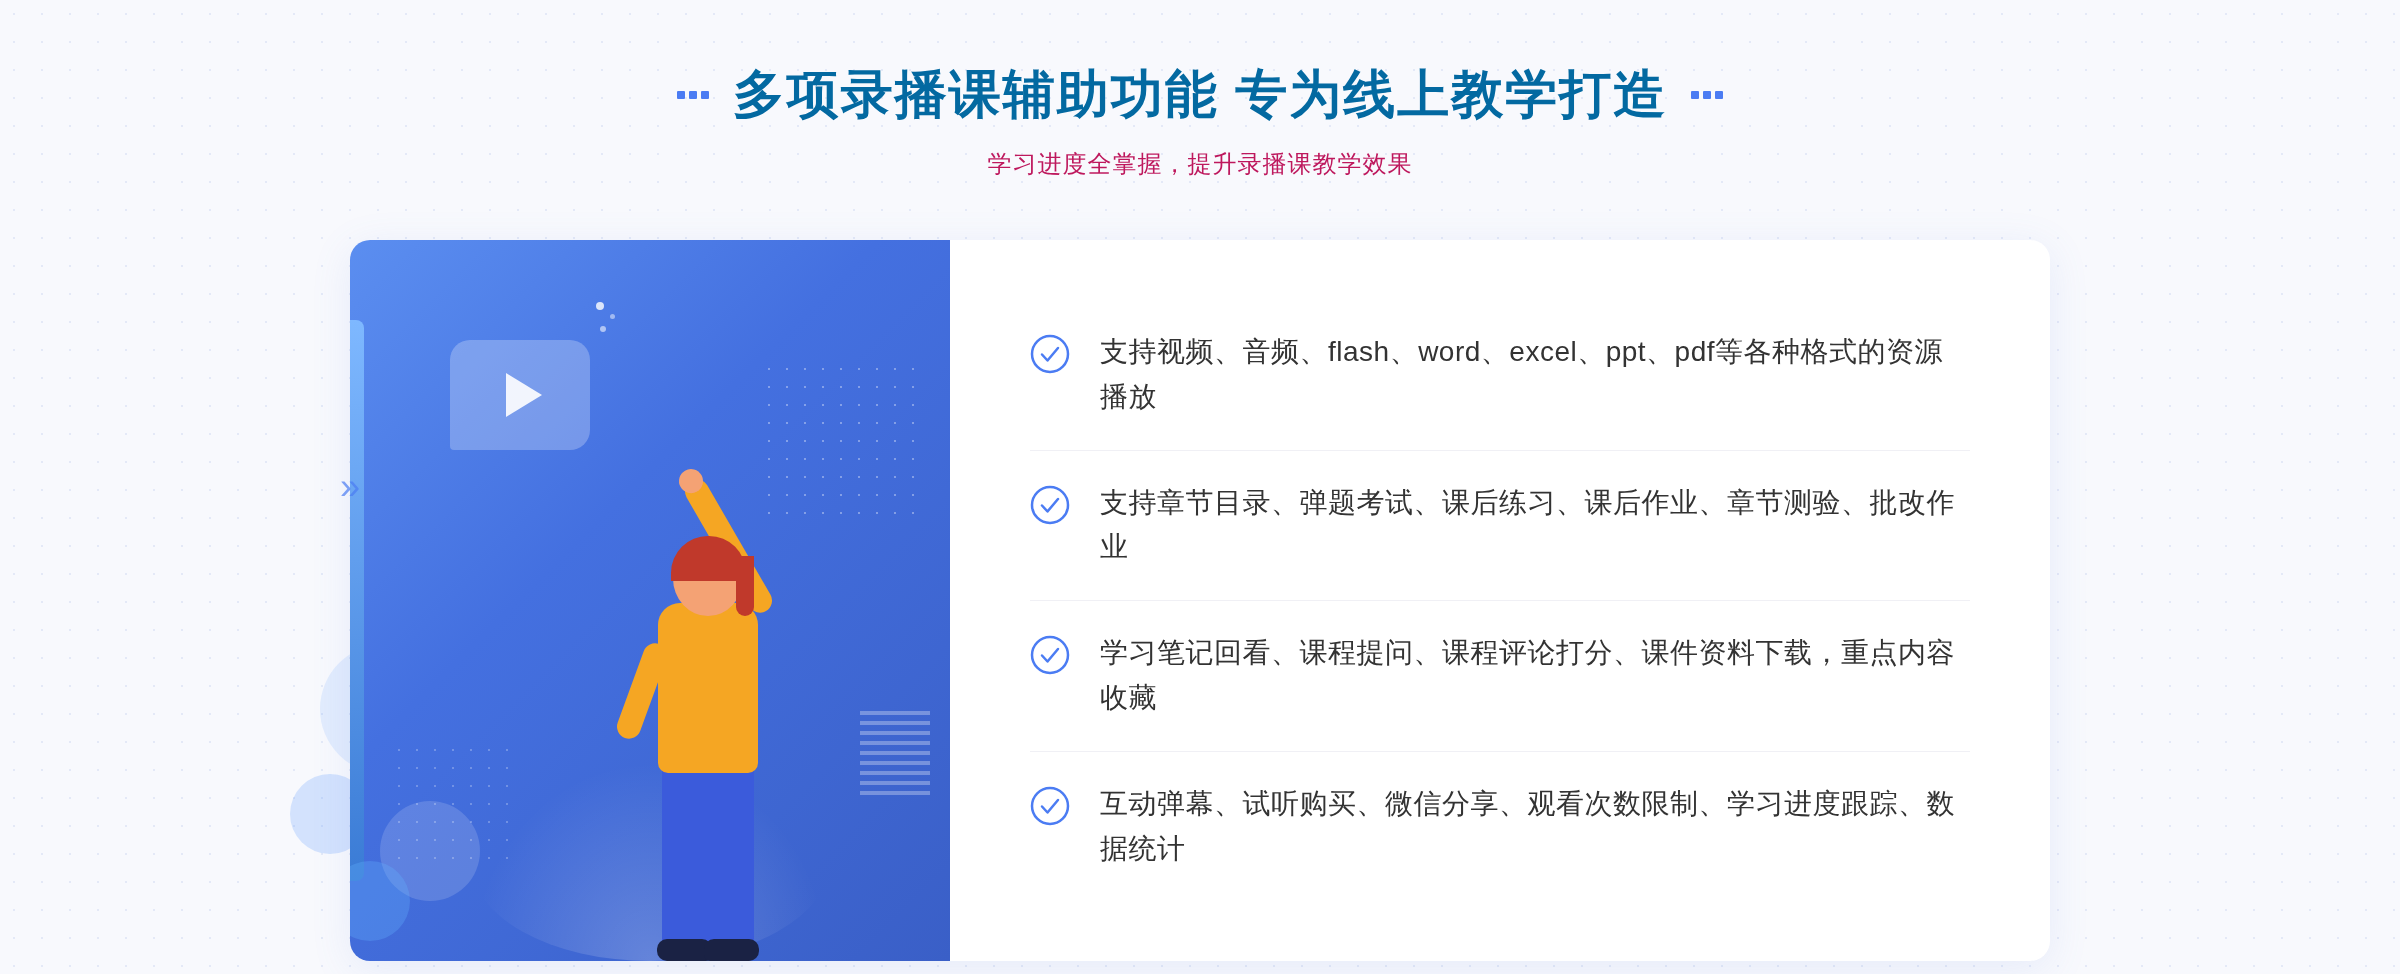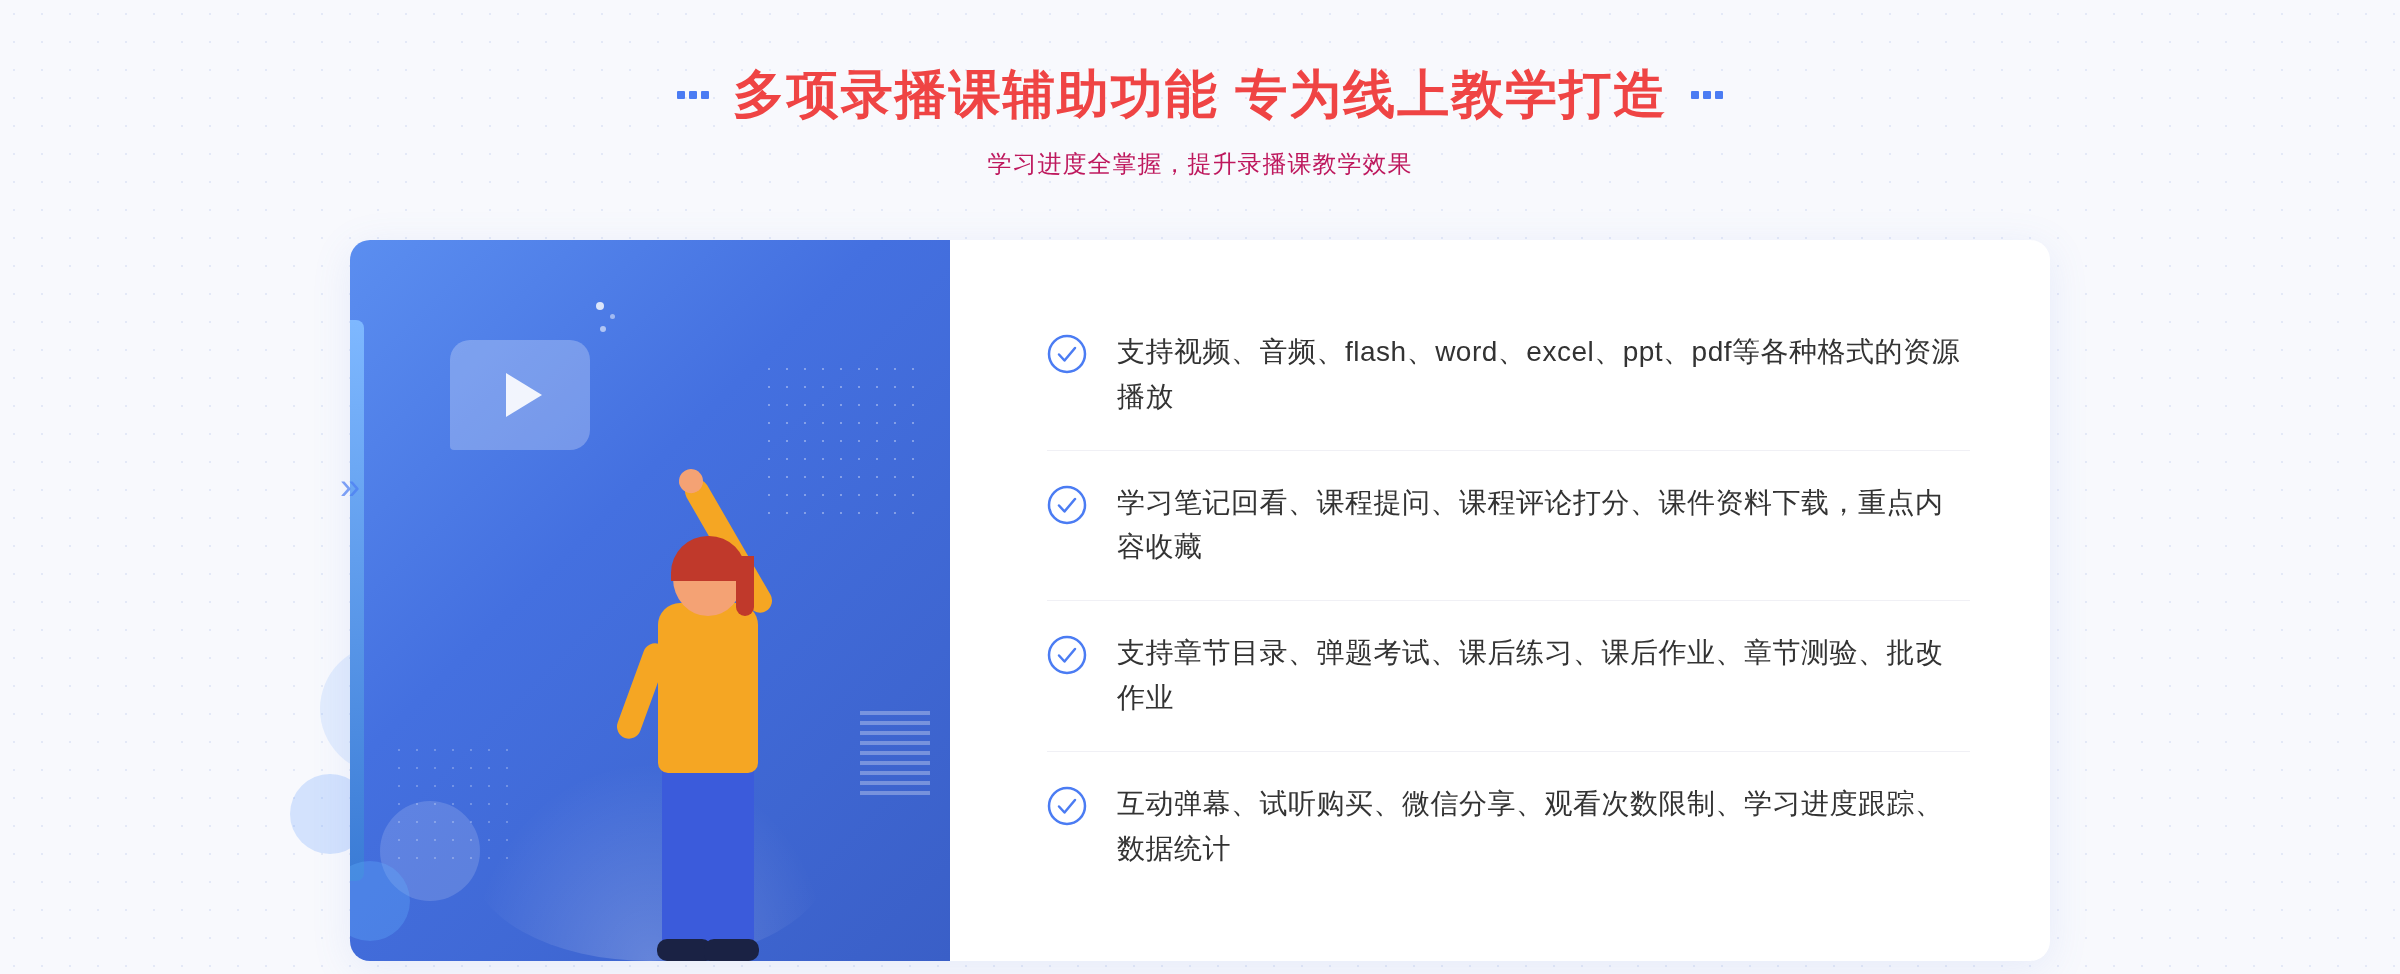--- a/index.html
+++ b/index.html
@@ -82,7 +82,7 @@
     .main-title {
       font-size: 52px;
       font-weight: 700;
-      color: #ef4444;
+      color: #0369a1;
       letter-spacing: 2px;
     }
 

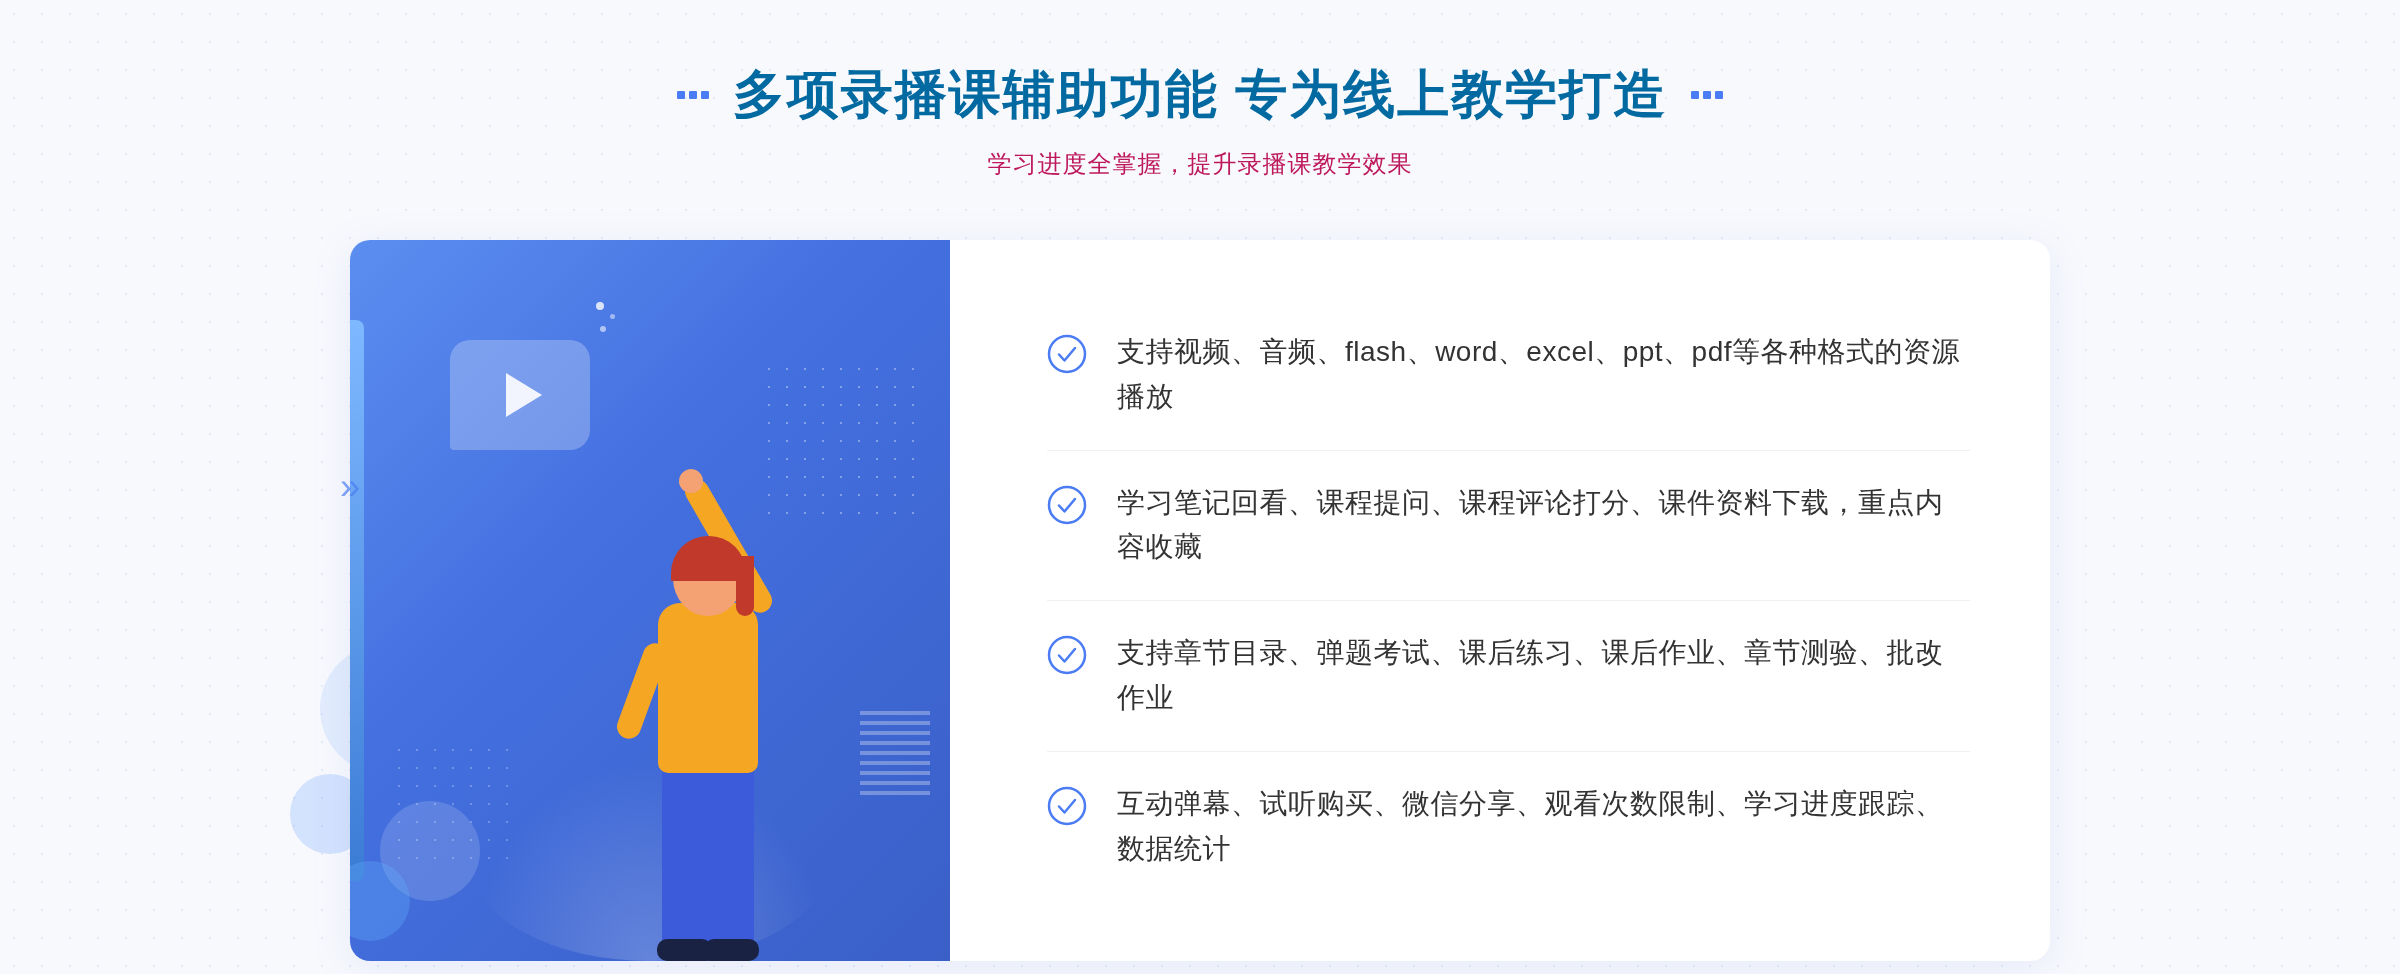--- a/index.html
+++ b/index.html
@@ -288,7 +288,6 @@
       flex-direction: column;
       justify-content: space-around;
       gap: 0;
-      margin-left: 17px;
     }
 
     .feature-item {

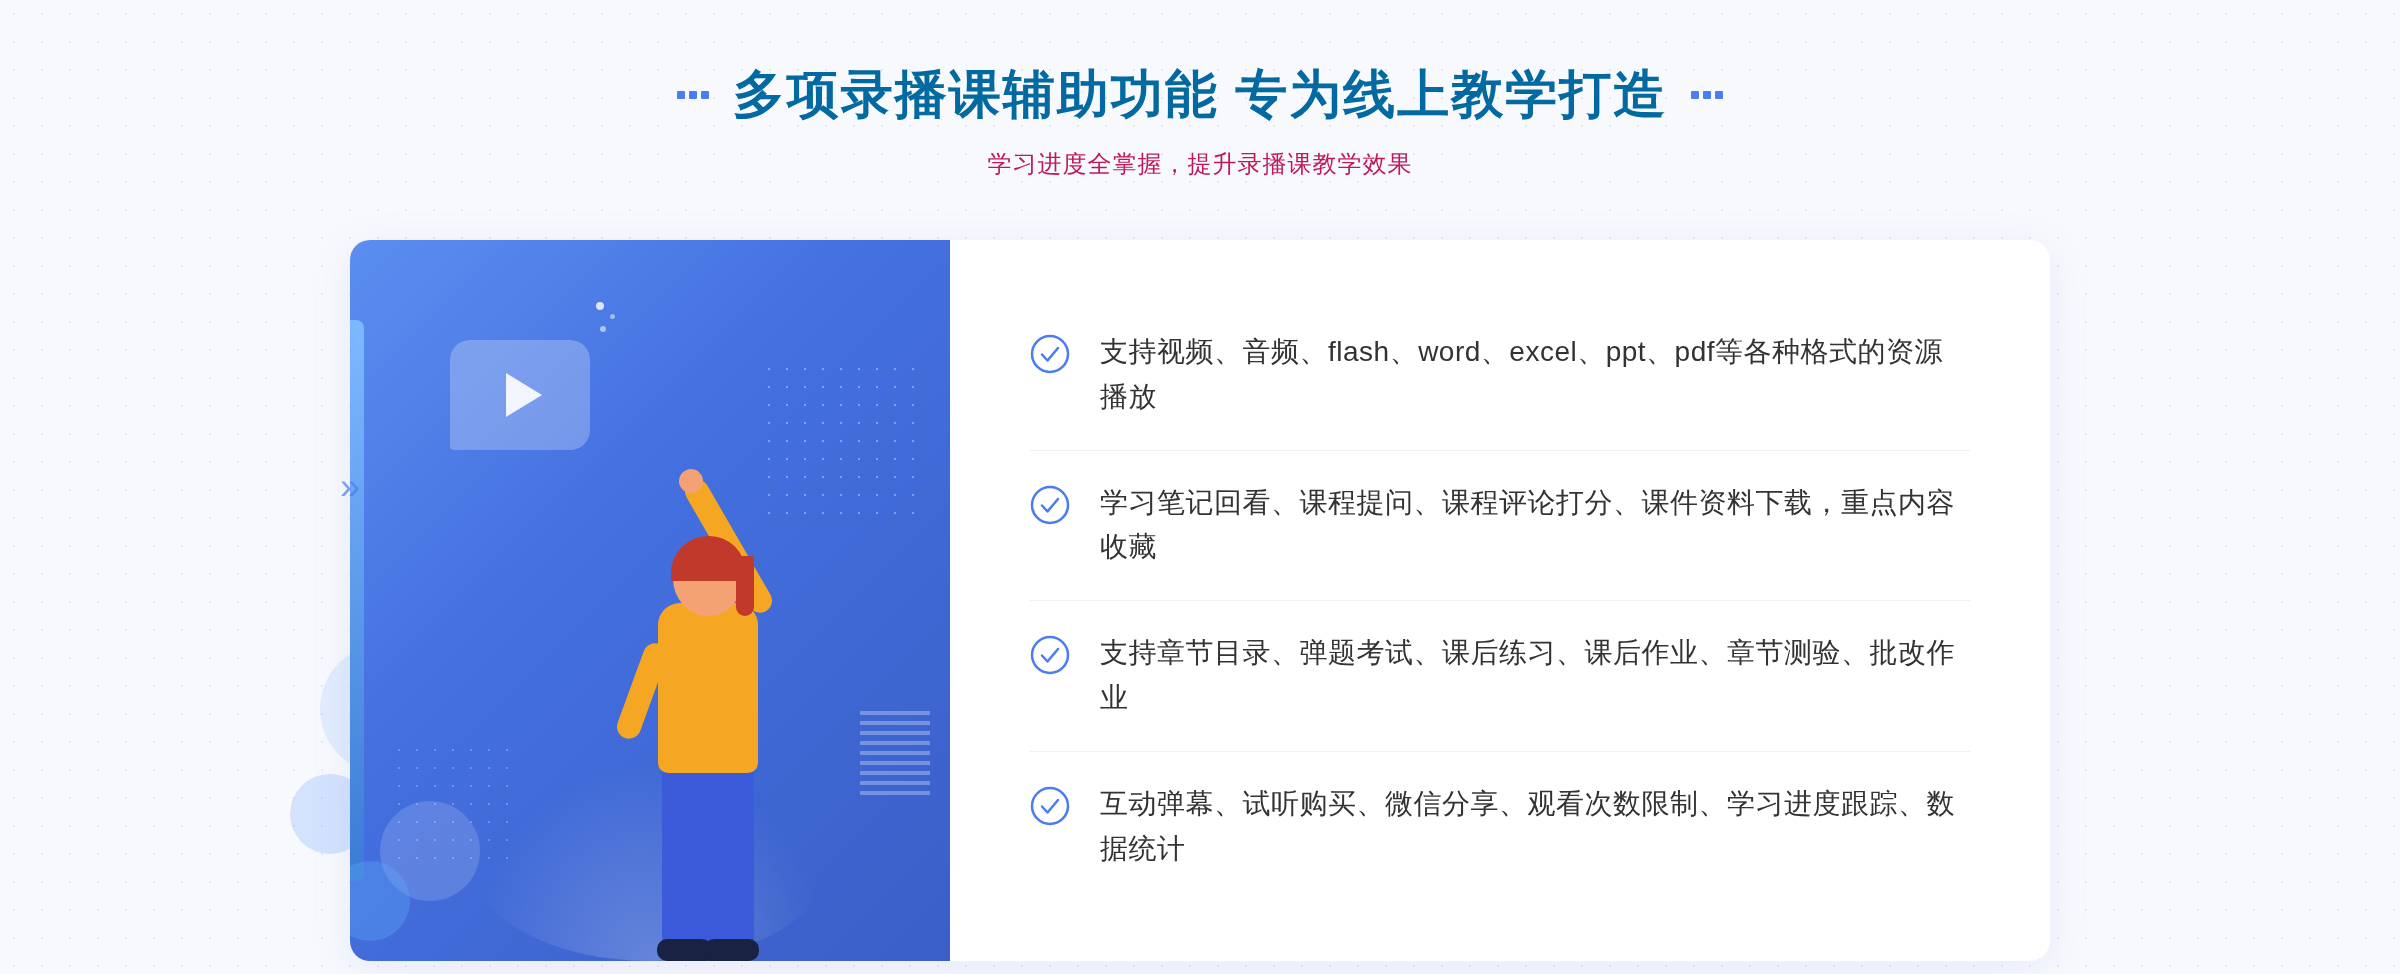--- a/index.html
+++ b/index.html
@@ -542,7 +542,7 @@
               <path d="M12 20.5 L17.5 26.5 L28 14" stroke="#4b7cf3" stroke-width="2.5" stroke-linecap="round" stroke-linejoin="round"></path>
             </svg>
           </div>
-          <p class="feature-text">学习笔记回看、课程提问、课程评论打分、课件资料下载，重点内容收藏</p>
+          <p class="feature-text">支持章节目录、弹题考试、课后练习、课后作业、章节测验、批改作业</p>
         </div>
 
         <div class="feature-item">
@@ -552,7 +552,7 @@
               <path d="M12 20.5 L17.5 26.5 L28 14" stroke="#4b7cf3" stroke-width="2.5" stroke-linecap="round" stroke-linejoin="round"></path>
             </svg>
           </div>
-          <p class="feature-text">支持章节目录、弹题考试、课后练习、课后作业、章节测验、批改作业</p>
+          <p class="feature-text">学习笔记回看、课程提问、课程评论打分、课件资料下载，重点内容收藏</p>
         </div>
 
         <div class="feature-item">

